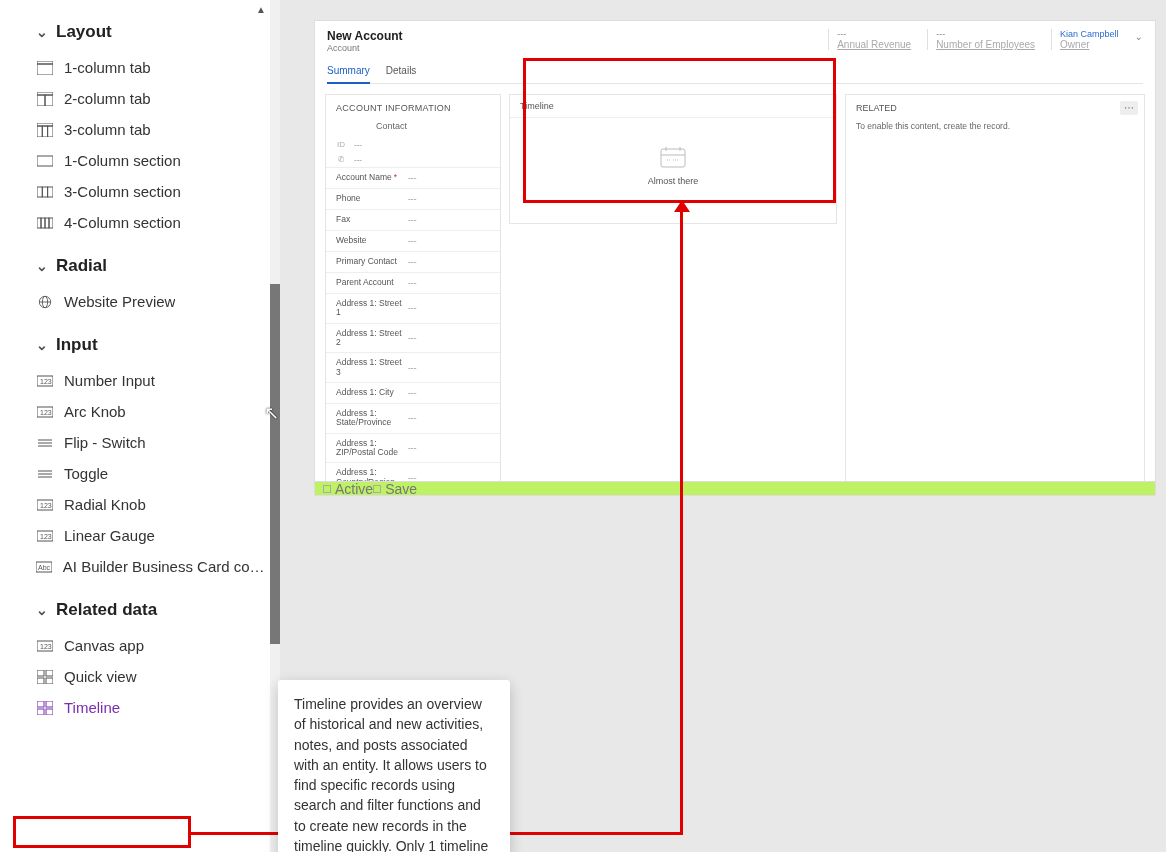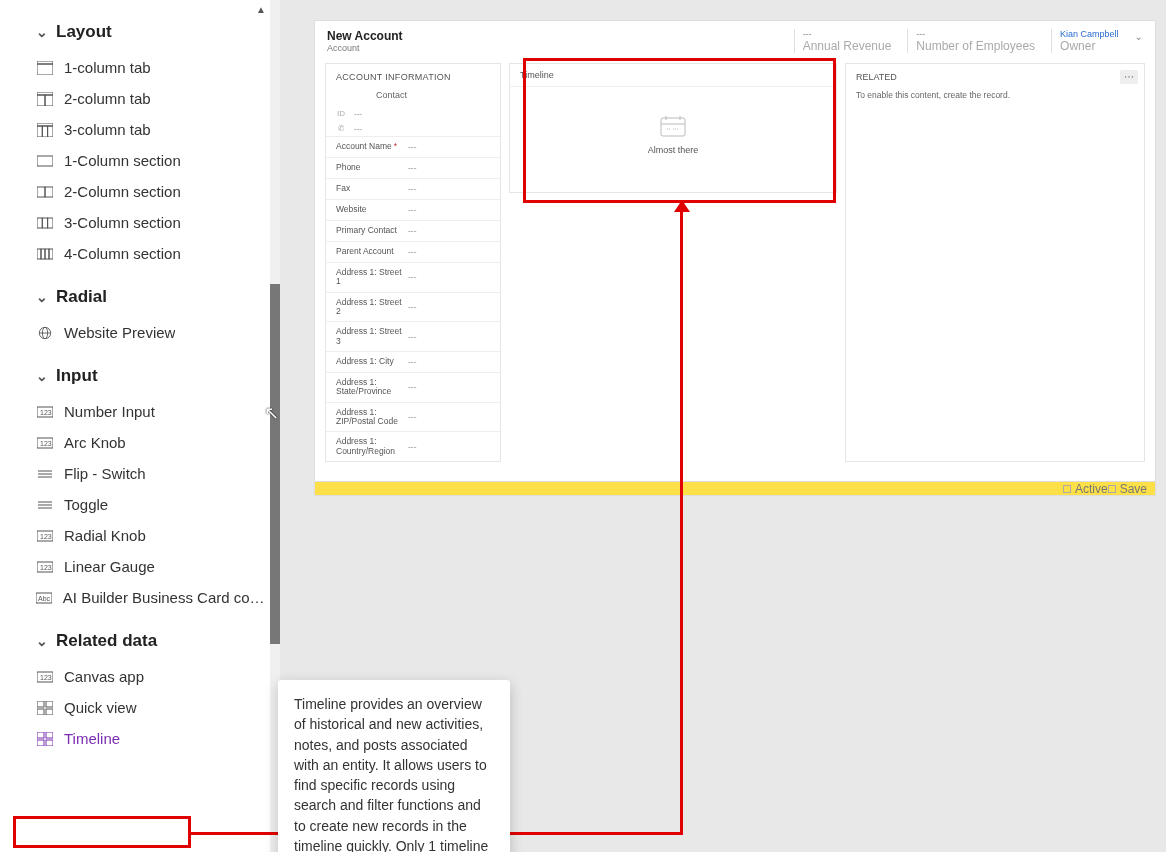--- a/index.html
+++ b/index.html
@@ -44,7 +44,7 @@
   .head-right { display: flex; gap: 8px; }
   .head-box { border-left: 1px solid #e0e0e0; padding: 0 8px; }
   .head-box .val { font-size: 9px; color: #888; display: block; }
-  .head-box .lbl { font-size: 12px; color: #aaa; display: block; }
+  .head-box .lbl { font-size: 10px; color: #aaa; display: block; text-decoration: underline; }
   .head-owner .val { color: #2a6cd1; }
   .head-caret { font-size: 10px; color: #888; padding-top: 2px; }
 

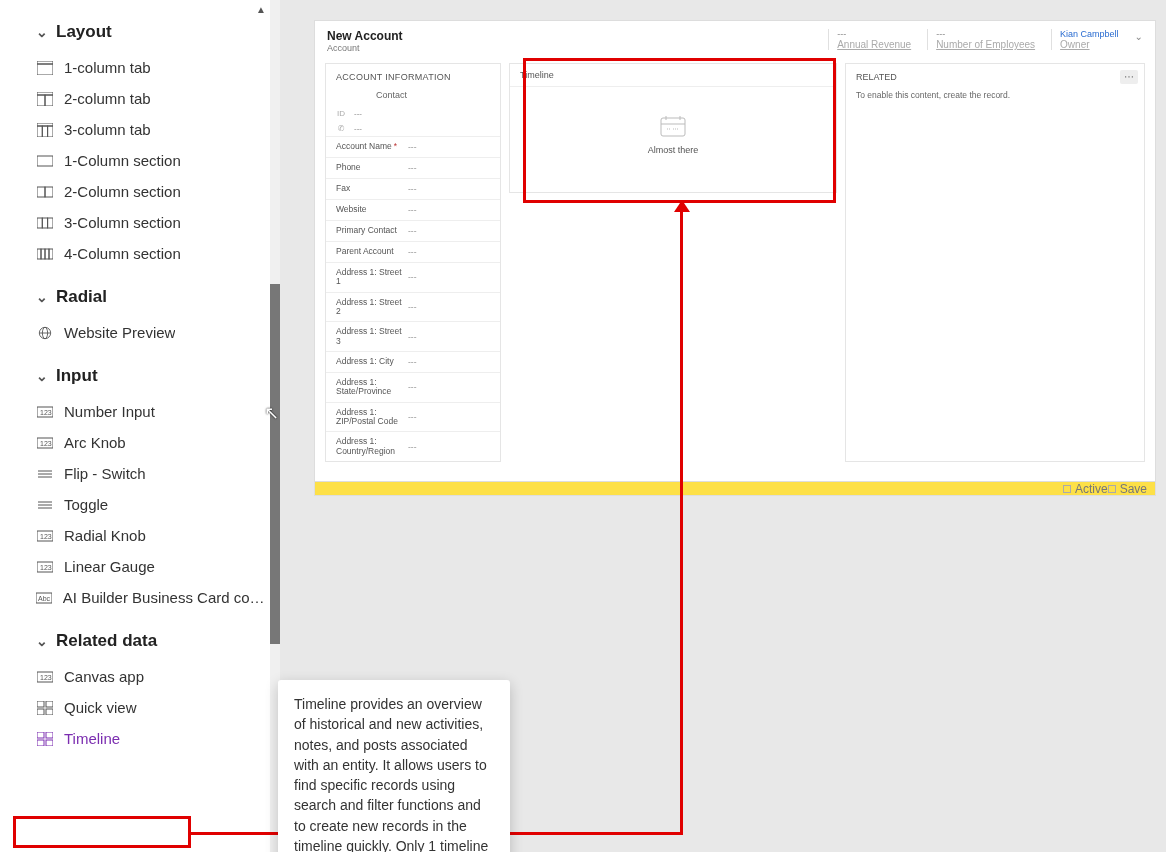--- a/index.html
+++ b/index.html
@@ -316,6 +316,10 @@
         </div>
       </div>
 
+      <div class="tabs">
+        <div class="tab active">Summary</div>
+        <div class="tab">Details</div>
+      </div>
 
       <div class="form-body">
         <div class="col col-left">

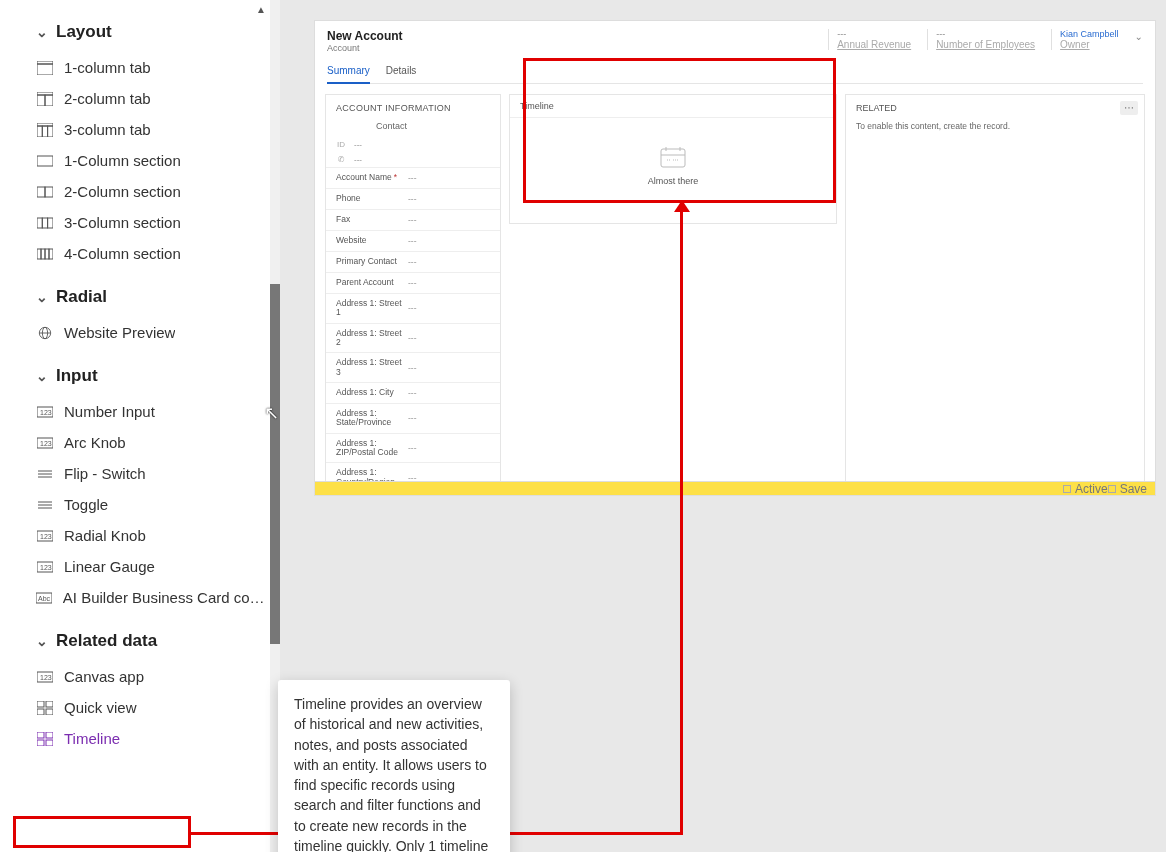--- a/index.html
+++ b/index.html
@@ -132,15 +132,6 @@
             </svg>
           </span>
         <span class="lbl">1-Column section</span>
-      </div>
-      <div class="item">
-        <span class="ico">
-            <svg viewBox="0 0 16 14">
-              <rect x="0" y="2" width="8" height="10" fill="none" stroke="#555"></rect>
-              <rect x="8" y="2" width="8" height="10" fill="none" stroke="#555"></rect>
-            </svg>
-          </span>
-        <span class="lbl">2-Column section</span>
       </div>
       <div class="item">
         <span class="ico">

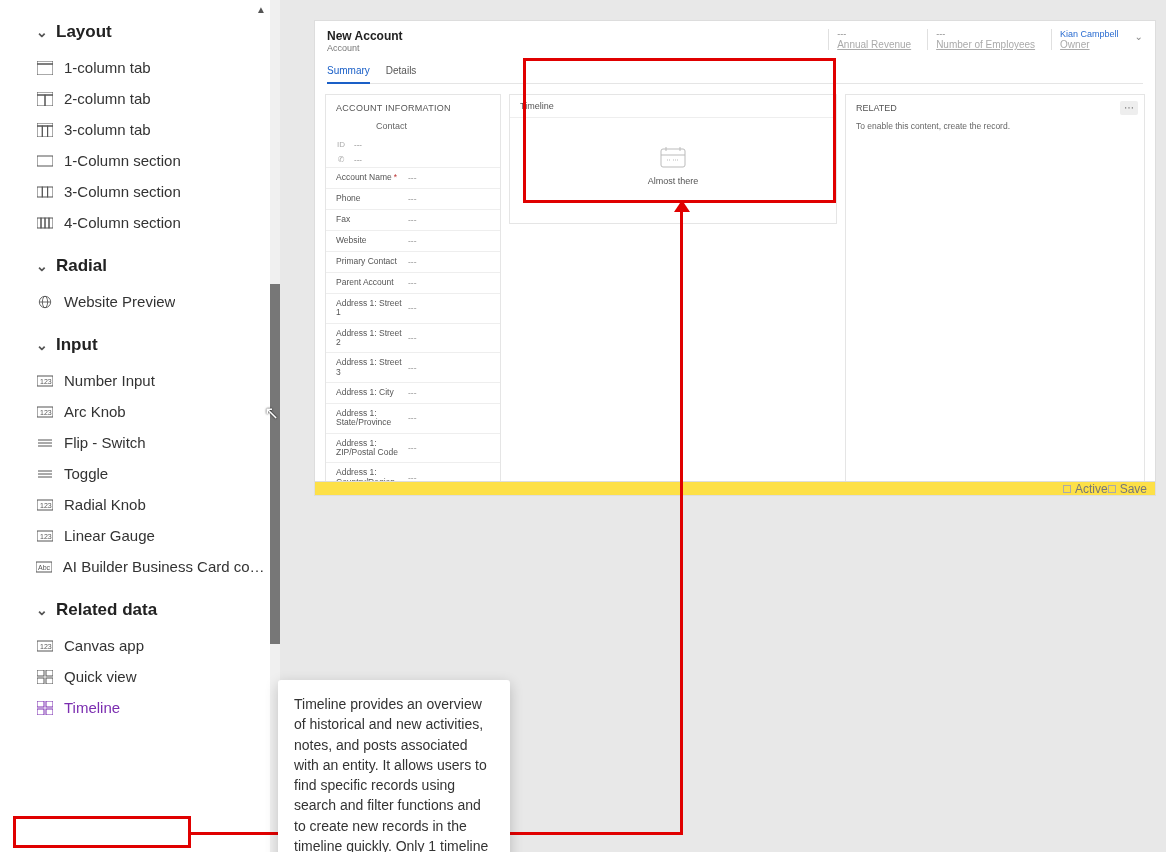--- a/index.html
+++ b/index.html
@@ -78,7 +78,7 @@
   .rel-msg { font-size: 8.5px; color: #666; margin-top: 8px; }
   .rel-dots { position: absolute; top: 6px; right: 6px; width: 18px; height: 14px; background: #eee; font-size: 10px; text-align: center; line-height: 14px; color: #666; border-radius: 2px; }
 
-  .footer { position: absolute; left: 0; right: 0; bottom: 0; height: 14px; background: #fde047; border-top: 1px solid #ddd; display: flex; justify-content: flex-end; align-items: center; padding: 0 8px; font-size: 12px; color: #777; }
+  .footer { position: absolute; left: 0; right: 0; bottom: 0; height: 14px; background: #bef264; border-top: 1px solid #ddd; display: flex; justify-content: flex-start; align-items: center; padding: 0 8px; font-size: 14px; color: #777; }
   .footer .fl { display: flex; align-items: center; gap: 4px; }
   .footer .sq { width: 8px; height: 8px; border: 1px solid #aaa; display: inline-block; }
 </style>

